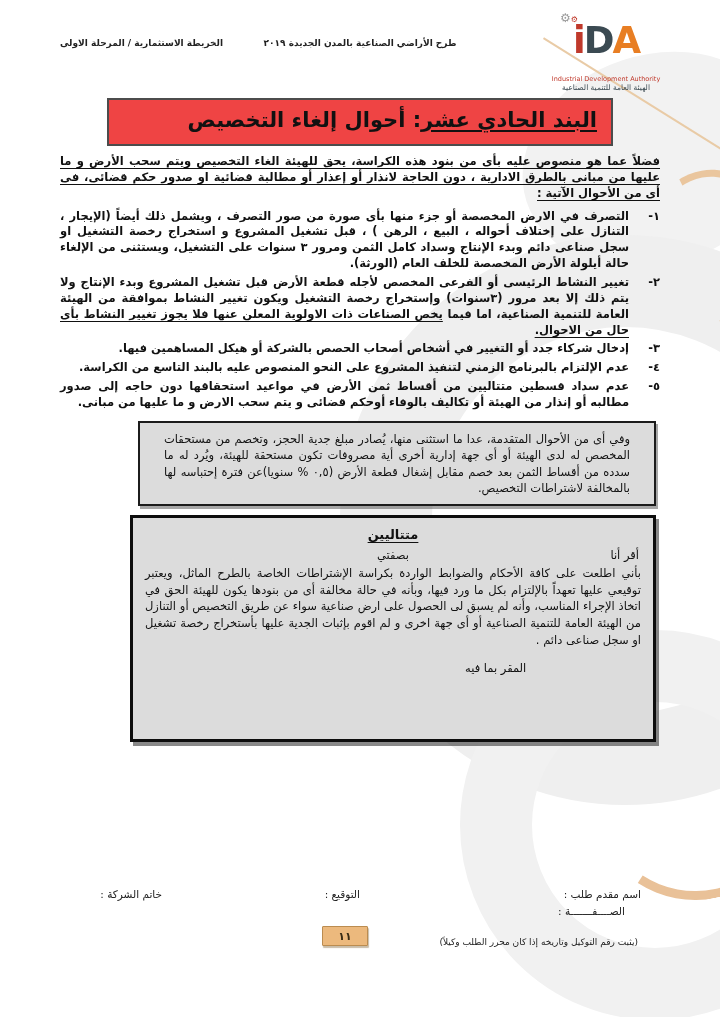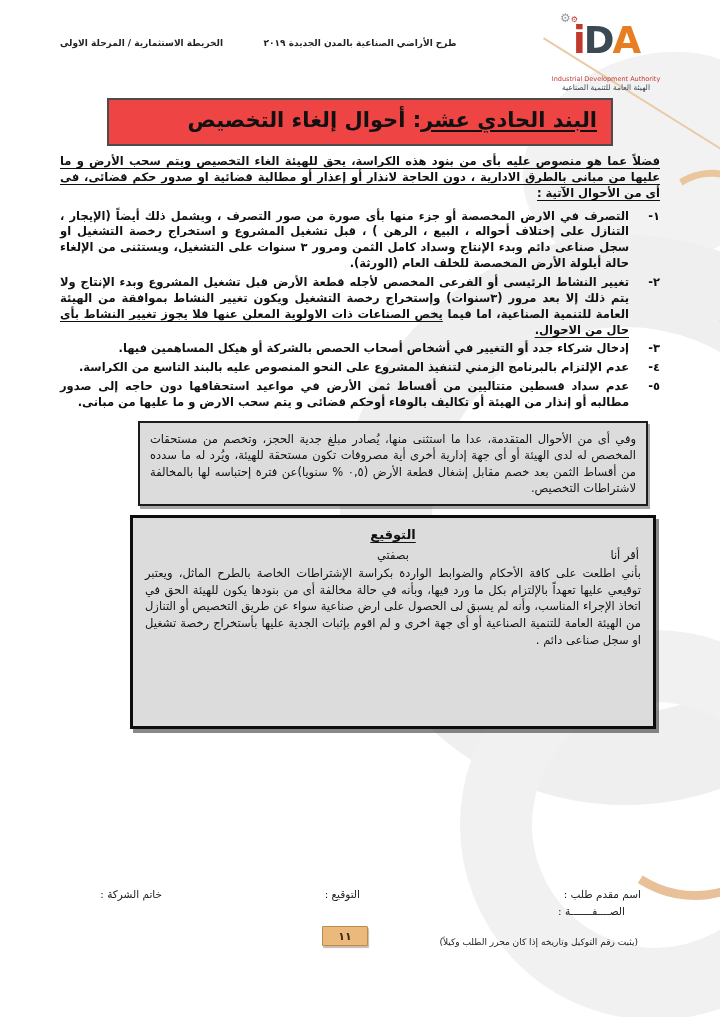--- a/index.html
+++ b/index.html
@@ -75,10 +75,10 @@
 
   
   .penalty-box {
-    margin:10px 12px 0 0; margin-left:78px;
+    margin:10px 4px 0 0; margin-left:78px;
     background:#dcdcdc; border:2px solid #1c1c1c;
     box-shadow:2px 3px 0 rgba(60,60,60,.45);
-    padding:8px 10px; font-size:11.5px; line-height:1.42; text-align:justify;
+    padding:8px 24px; font-size:11.5px; line-height:1.42; text-align:justify;
   }
 
   

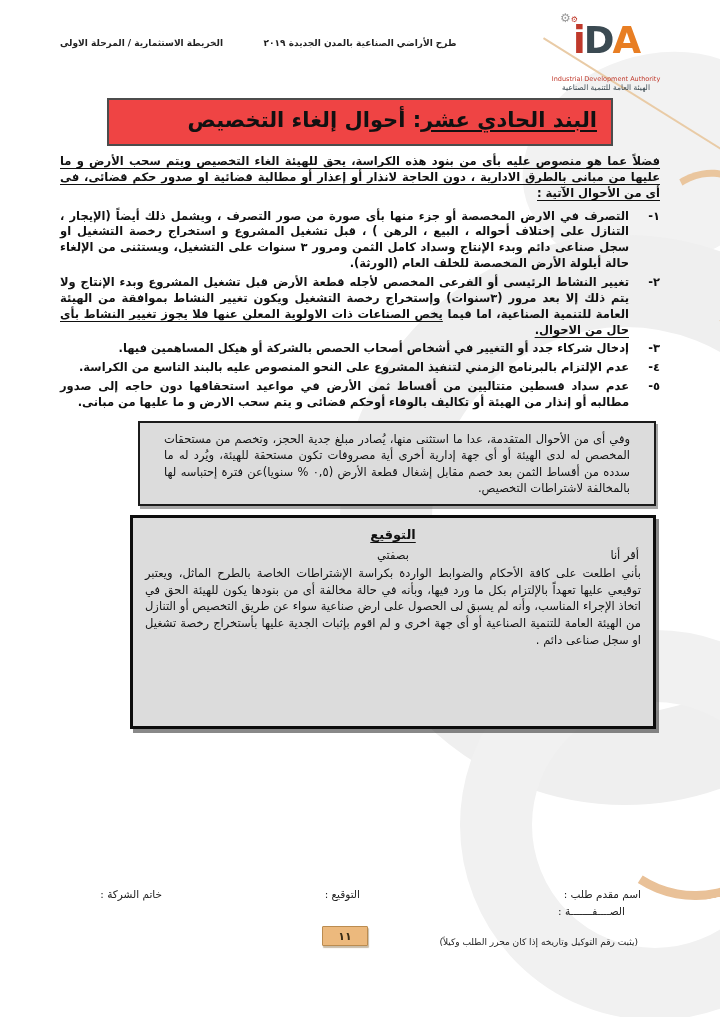--- a/index.html
+++ b/index.html
@@ -174,7 +174,7 @@
   <div class="penalty-box">وفي أى من الأحوال المتقدمة، عدا ما استثنى منها، يُصادر مبلغ جدية الحجز، وتخصم من مستحقات المخصص له لدى الهيئة أو أى جهة إدارية أخرى أية مصروفات تكون مستحقة للهيئة، ويُرد له ما سدده من أقساط الثمن بعد خصم مقابل إشغال قطعة الأرض (٠,٥ % سنويا)عن فترة إحتباسه لها بالمخالفة لاشتراطات التخصيص.</div>
 
   <div class="decl-box">
-    <div class="decl-title">التوقيع</div>
+    <div class="decl-title">متتاليين</div>
     <div class="decl-line1">
       <span class="decl-ack">أقر أنا</span>
       <span class="decl-cap">بصفتي</span>

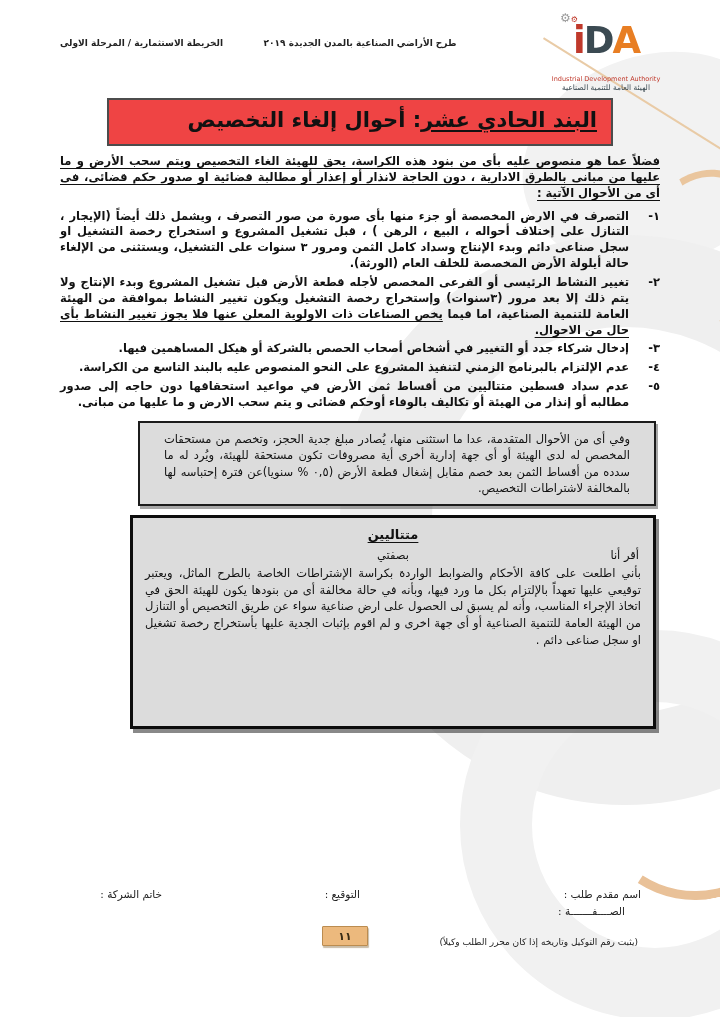--- a/index.html
+++ b/index.html
@@ -180,6 +180,7 @@
       <span class="decl-cap">بصفتي</span>
     </div>
     <div class="decl-body">بأني اطلعت على كافة الأحكام والضوابط الواردة بكراسة الإشتراطات الخاصة بالطرح الماثل، ويعتبر توقيعي عليها تعهداً بالإلتزام بكل ما ورد فيها، وبأنه في حالة مخالفة أى من بنودها يكون للهيئة الحق في اتخاذ الإجراء المناسب، وأنه لم يسبق لى الحصول على ارض صناعية سواء عن طريق التخصيص أو التنازل من الهيئة العامة للتنمية الصناعية أو أى جهة اخرى و لم اقوم بإثبات الجدية عليها بأستخراج رخصة تشغيل او سجل صناعى دائم .</div>
+    <div class="decl-closing">المقر بما فيه</div>
     <div class="decl-spacer" style="height:52px;"></div>
   </div>
 

